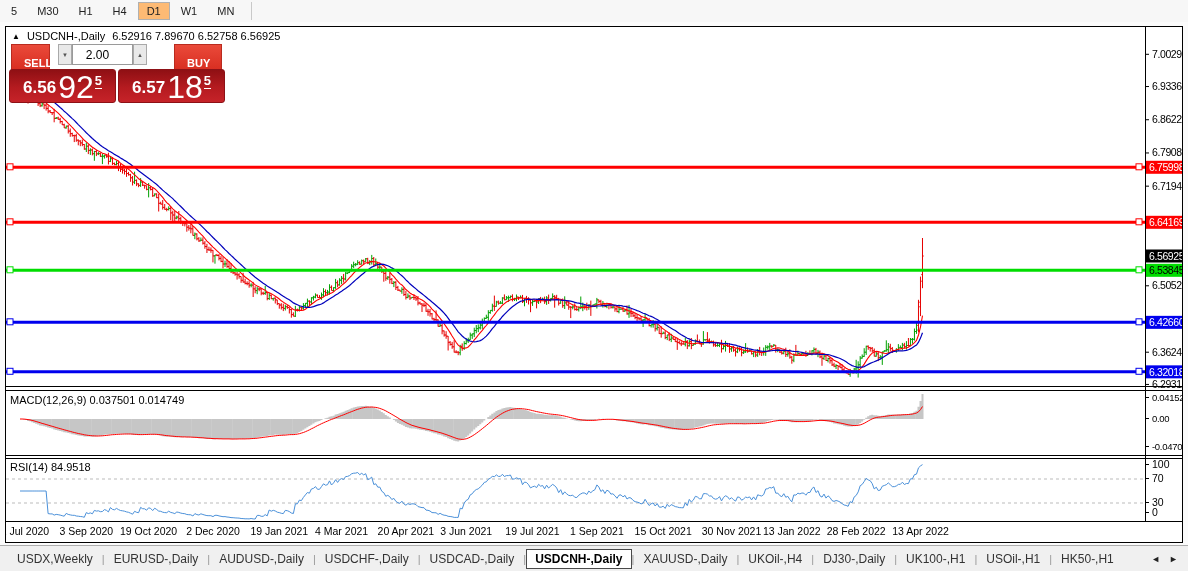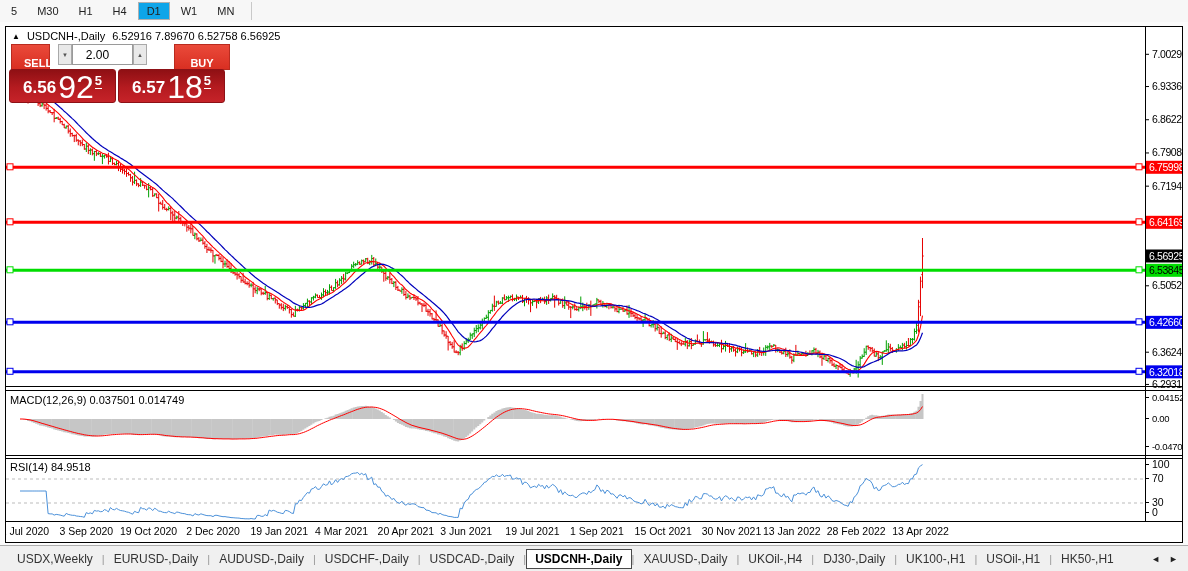--- a/index.html
+++ b/index.html
@@ -10,7 +10,7 @@
   .toolbar{position:absolute;left:0;top:0;width:100%;height:22px;background:#f7f7f7;
            display:flex;align-items:center;gap:2px;padding-left:2px;box-sizing:border-box;}
   .tfbtn{font-size:11px;color:#222;padding:2px 8px;border:1px solid transparent;cursor:default;}
-  .tfbtn.active{background:#0ea5e9;border:1px solid #b0b0b0;}
+  .tfbtn.active{background:#fdba74;border:1px solid #b0b0b0;}
   .tfsep{width:1px;height:18px;background:#c9c9c9;margin-left:6px;}
   
   .chart-window{position:absolute;left:5px;top:26px;width:1178px;height:517px;

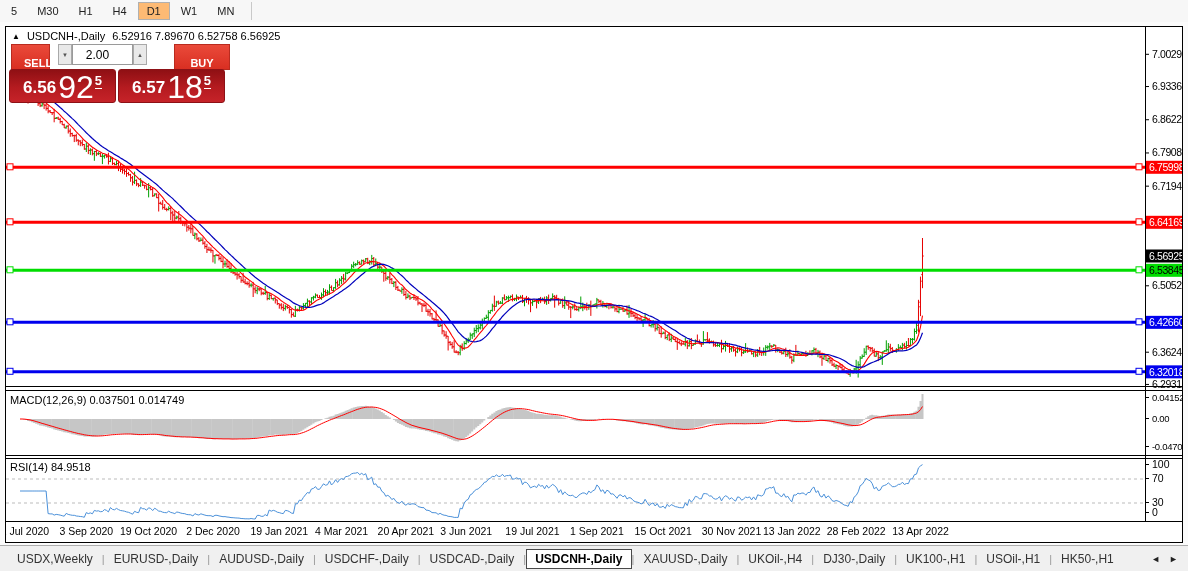--- a/index.html
+++ b/index.html
@@ -26,7 +26,7 @@
      background:linear-gradient(180deg,#ea4a3a,#d92f22);color:#fff;font-size:11px;
      font-weight:bold;padding:12px;font-family:inherit;}
   .sell-btn{left:2px;width:39px;}
-  .buy-btn{left:165px;width:56px;}
+  .buy-btn{left:165px;width:48px;}
   .spin{position:absolute;top:0;width:14px;height:21px;background:#e9e9e9;border:1px solid #a9a9a9;
         box-sizing:border-box;display:flex;align-items:center;justify-content:center;}
   .spin span{font-size:6px;color:#555;}

